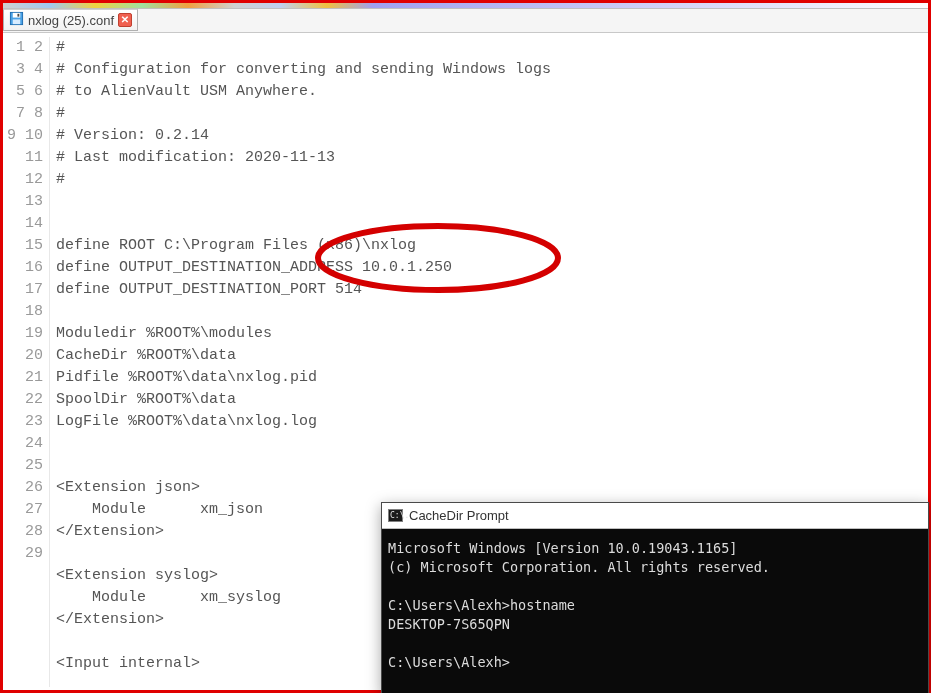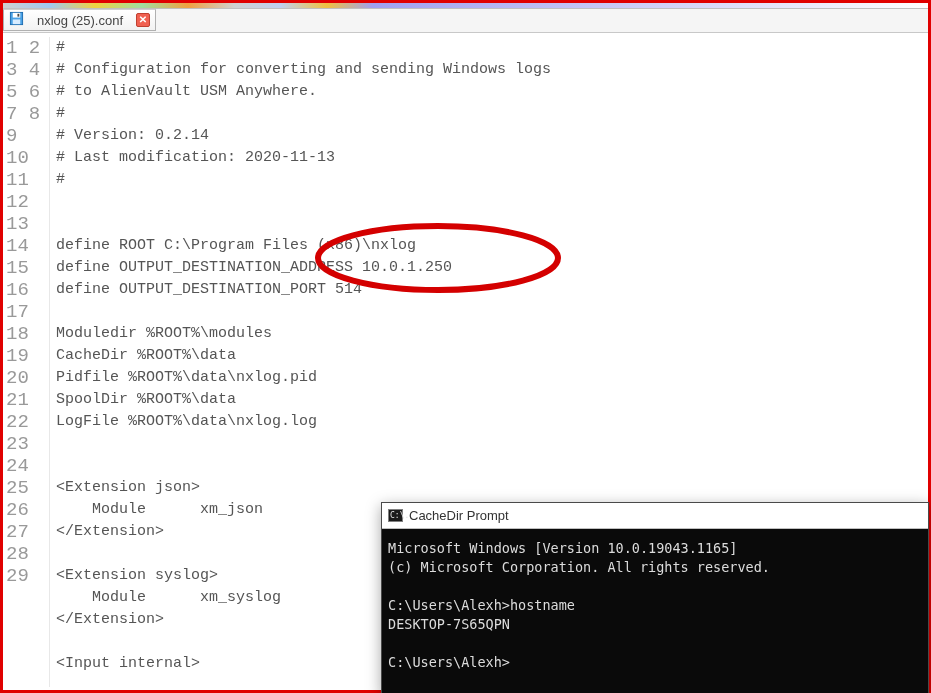--- a/index.html
+++ b/index.html
@@ -39,7 +39,7 @@
       border-top: 1px solid #d0d0d0;
       height: 22px;
       padding: 0 5px;
-      gap: 13px;
+      gap: 4px;
       font-size: 13px;
       font-family: "Segoe UI", Tahoma, sans-serif;
       color: #444;

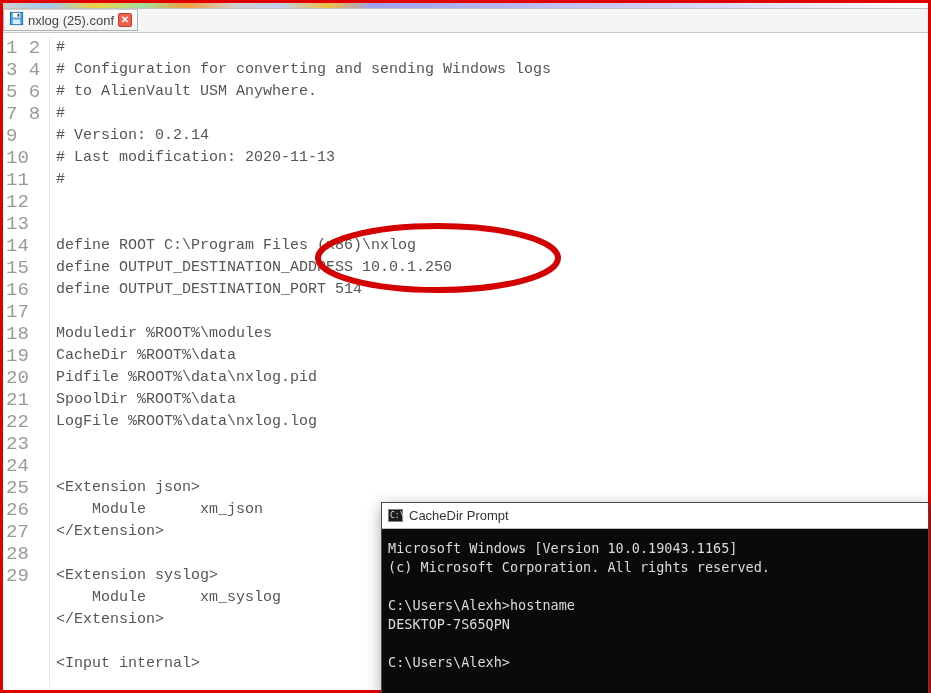--- a/index.html
+++ b/index.html
@@ -68,9 +68,10 @@
     }
     .gutter {
       width: 44px;
+      text-align: right;
       padding-right: 6px;
       color: #999999;
-      font-size: 19px;
+      font-size: 15px;
       line-height: 22px;
       user-select: none;
       background: #ffffff;

